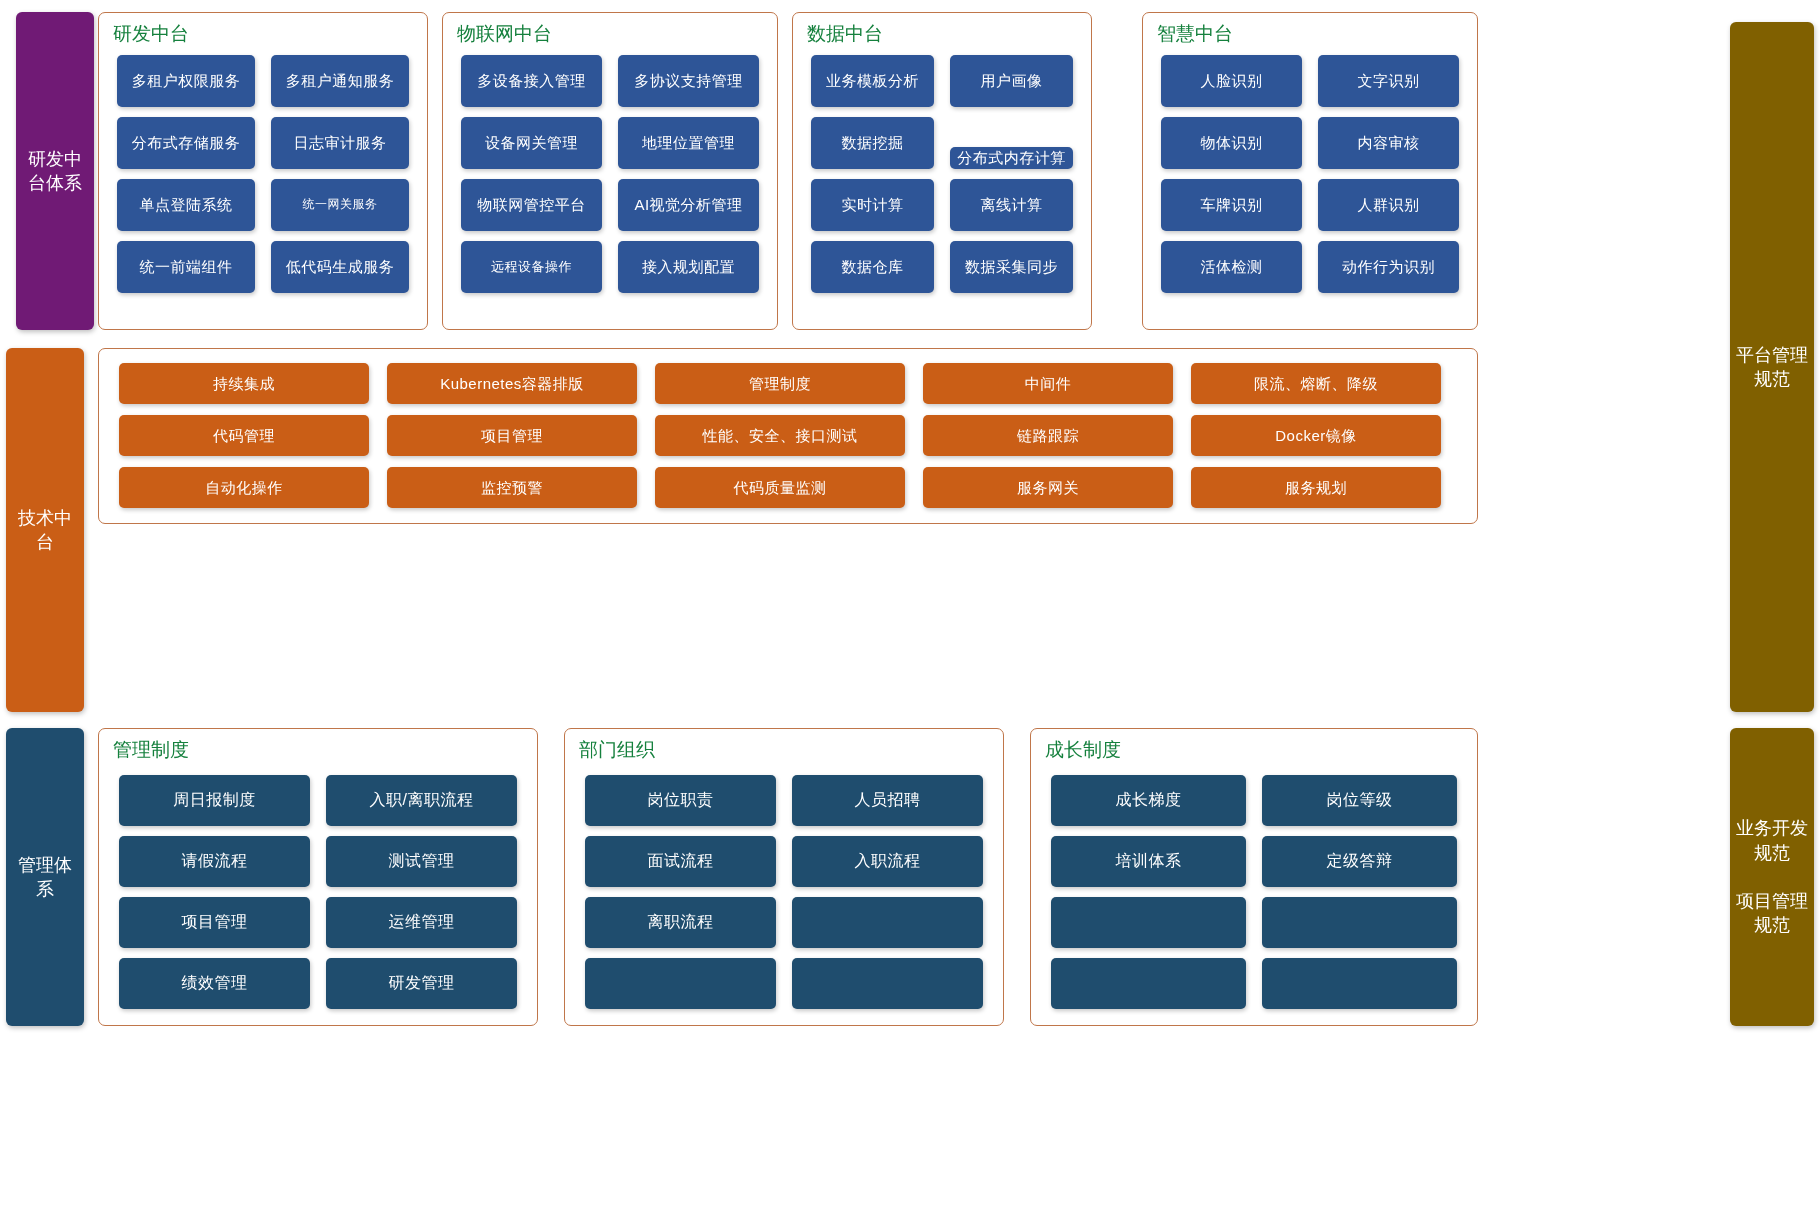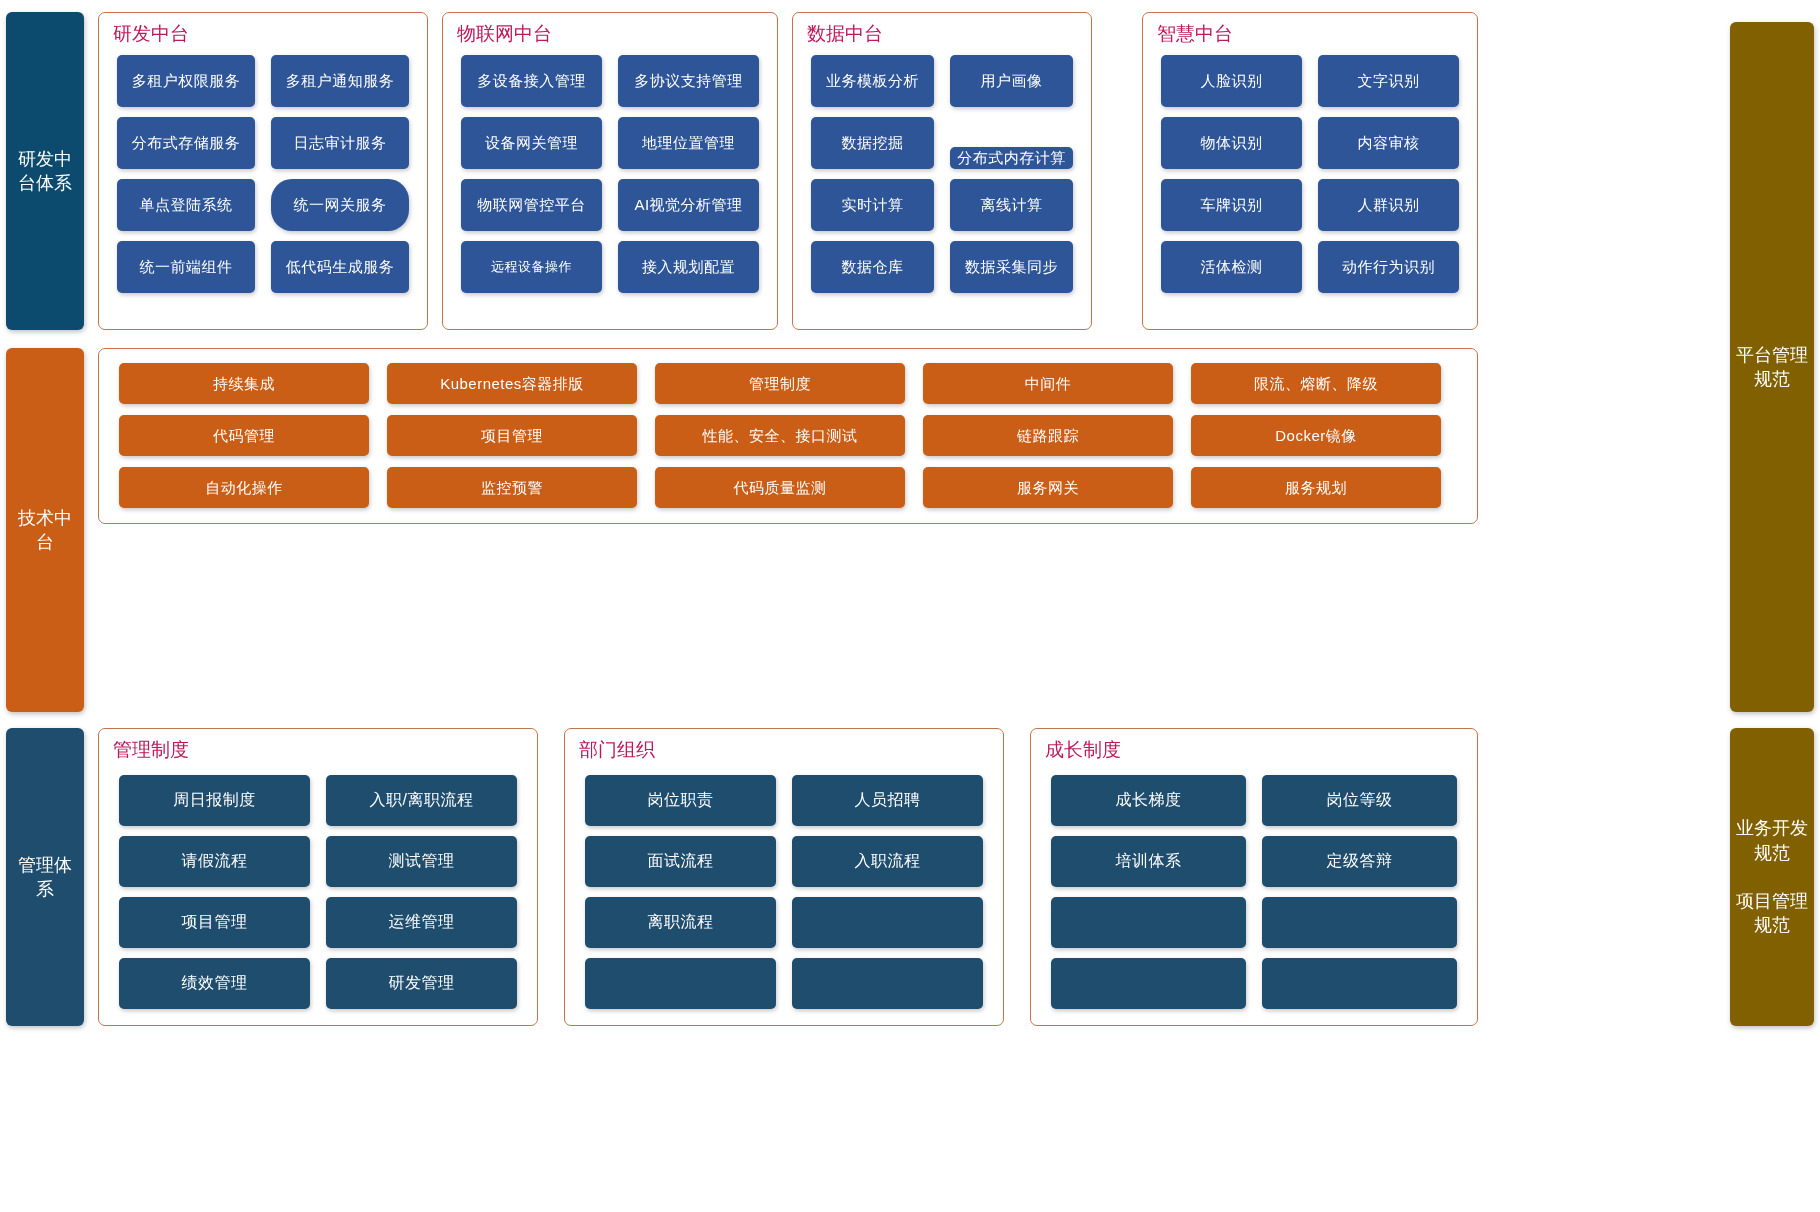--- a/index.html
+++ b/index.html
@@ -50,7 +50,7 @@
   }
   .panel-title{
     position:absolute;
-    font-size:19px;color:#be185d;
+    font-size:19px;color:#15803d;
     left:14px;top:8px;
     white-space:nowrap;
   }

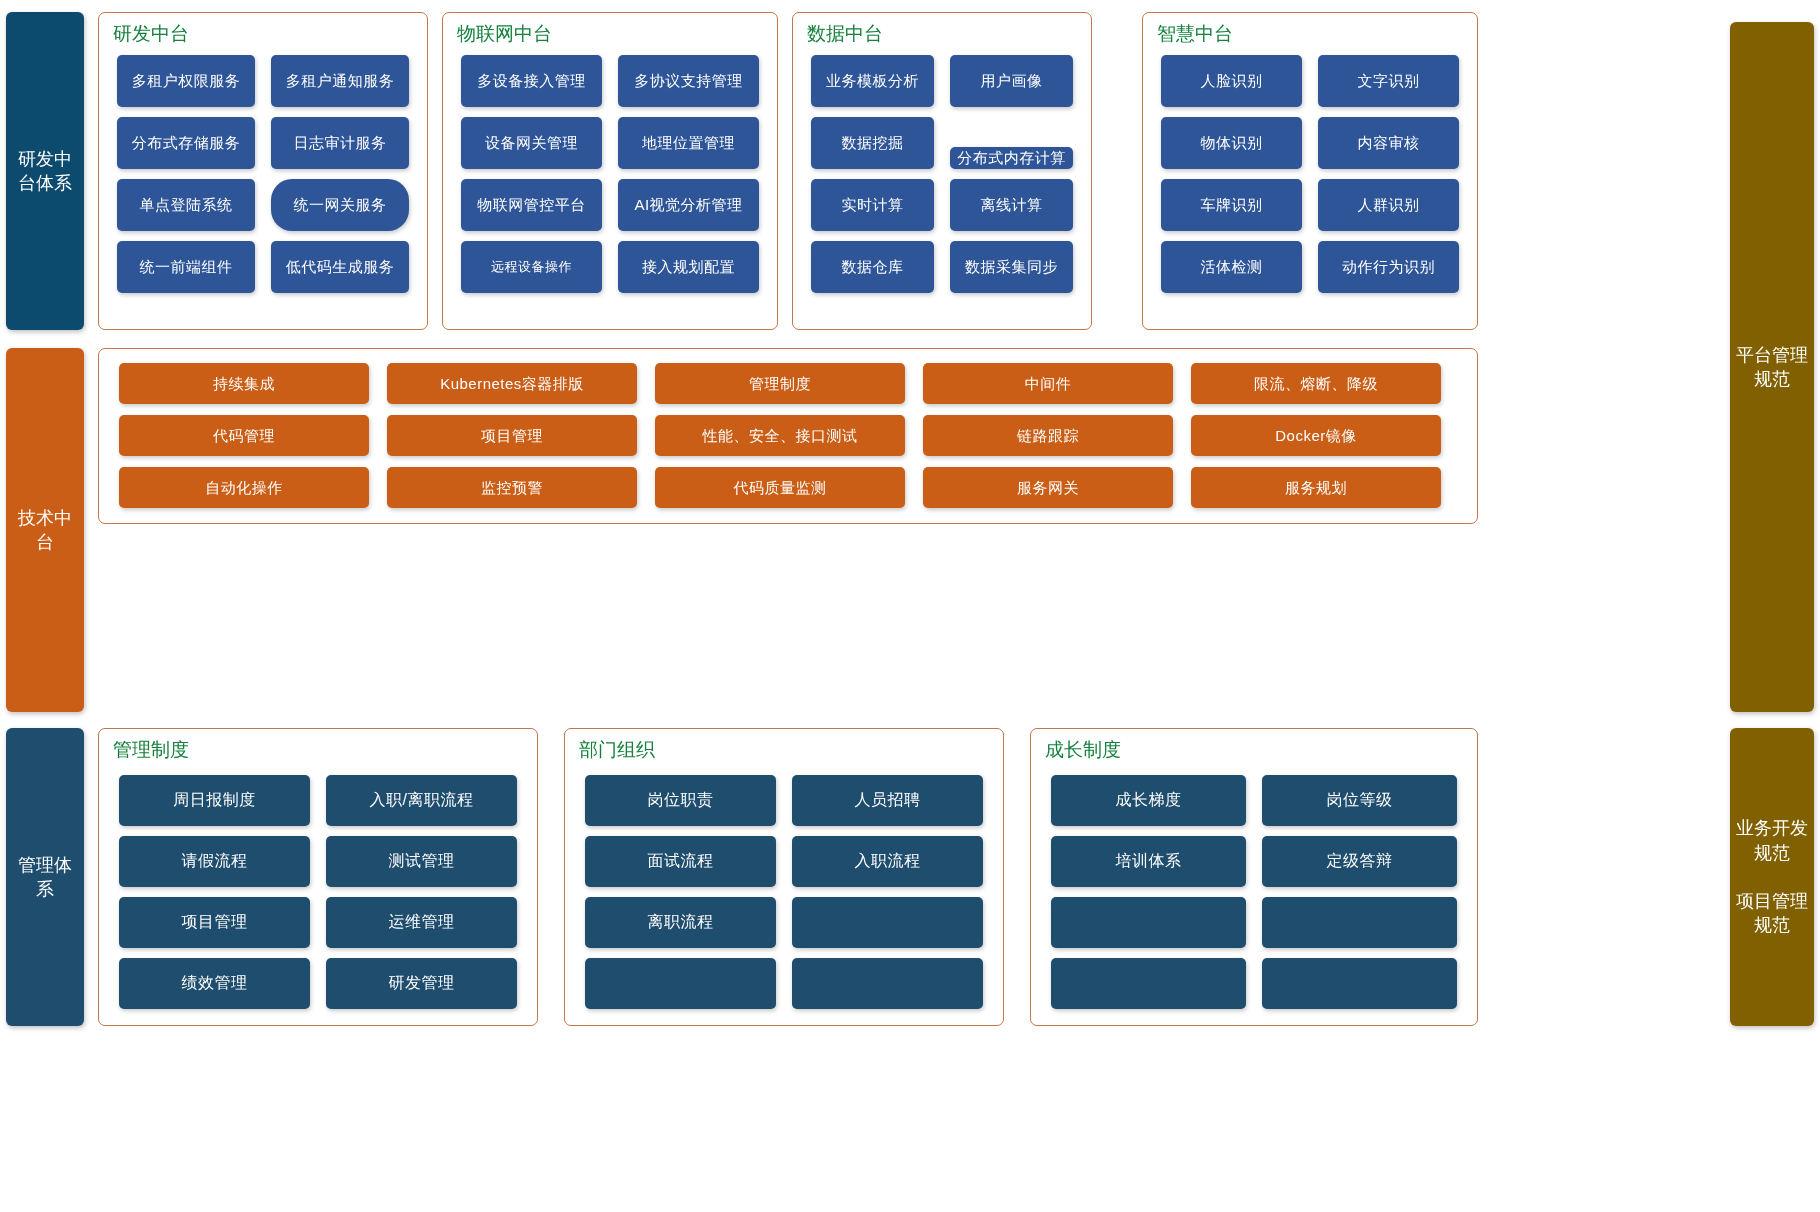--- a/index.html
+++ b/index.html
@@ -35,7 +35,7 @@
     box-shadow:1px 2px 5px rgba(0,0,0,.25);
     box-sizing:border-box;padding:4px 6px;
   }
-  .rail.blue{background:#0c4a6e;}
+  .rail.blue{background:#701a75;margin-left:10px;}
   .rail.blue-dark{background:#1f4d6e;}
   .rail.orange{background:#ca5e16;}
   .rail.olive{background:#806000;}

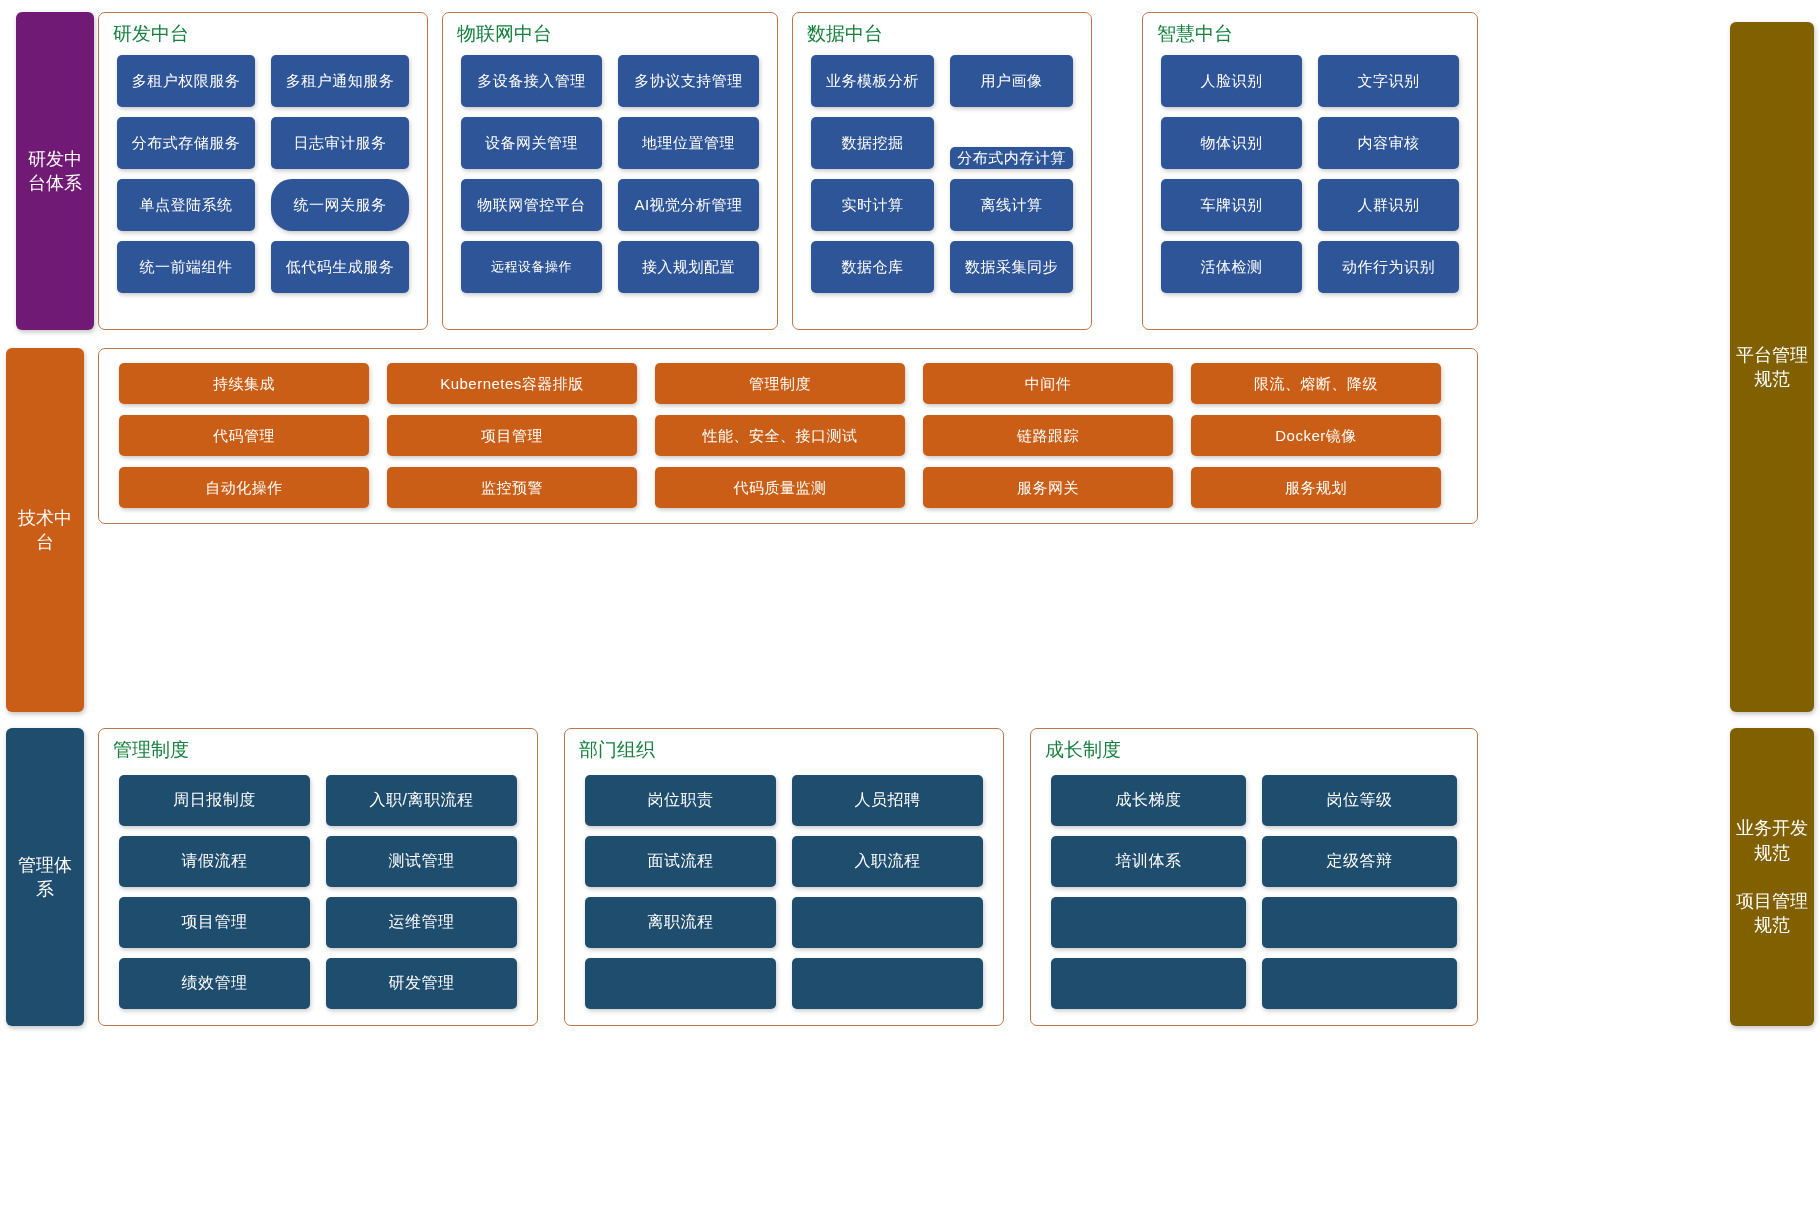--- a/index.html
+++ b/index.html
@@ -107,7 +107,7 @@
       <div class="tile blue" style="font-size:15px;">分布式存储服务</div>
       <div class="tile blue" style="font-size:15px;">日志审计服务</div>
       <div class="tile blue" style="font-size:15px;">单点登陆系统</div>
-      <div class="tile blue" style="font-size:15px;border-radius:21px;">统一网关服务</div>
+      <div class="tile blue" style="font-size:12px;">统一网关服务</div>
       <div class="tile blue" style="font-size:15px;">统一前端组件</div>
       <div class="tile blue" style="font-size:15px;">低代码生成服务</div>
     </div>

